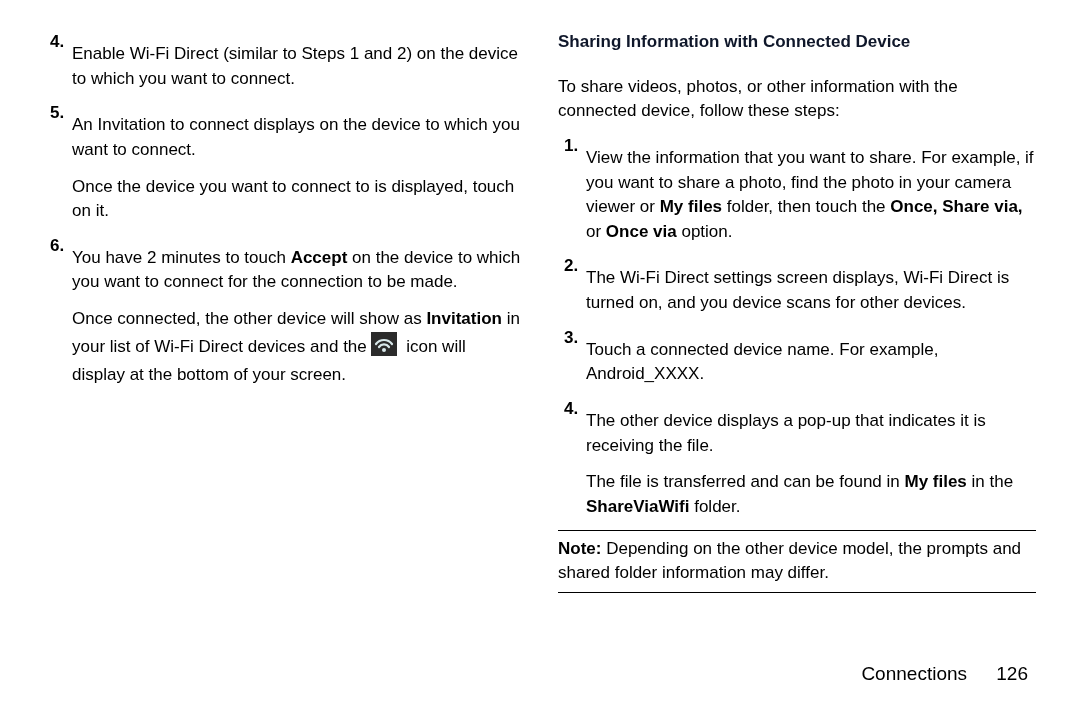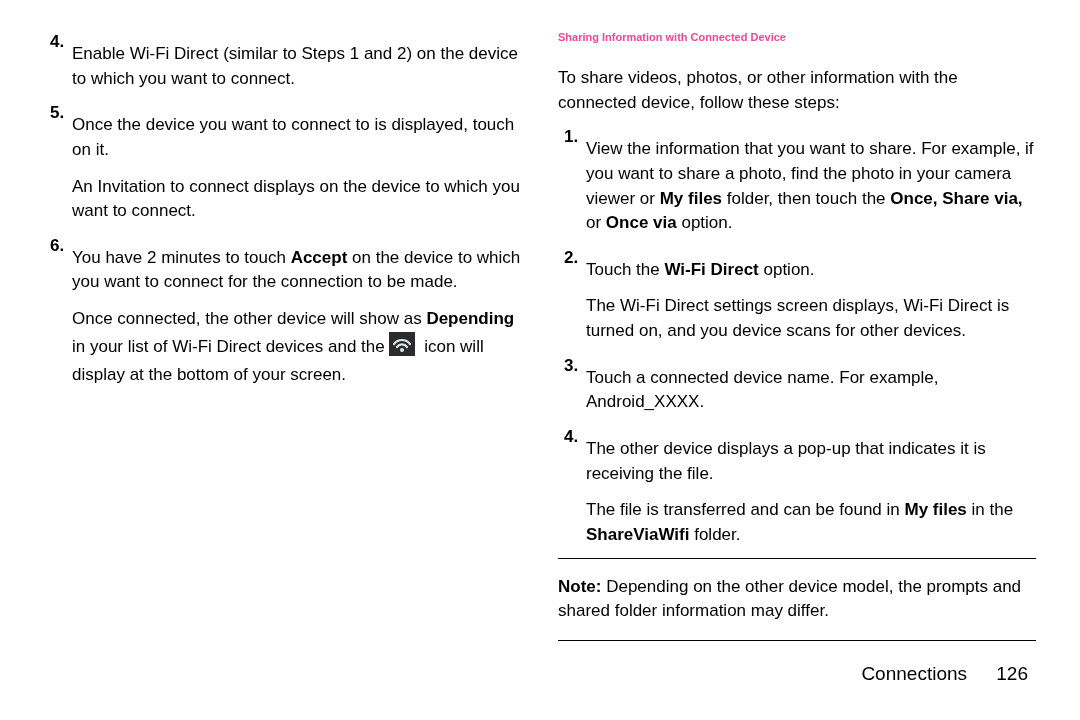--- a/index.html
+++ b/index.html
@@ -43,8 +43,8 @@
   .step .body p:last-child { margin-bottom: 0; }
   .section-title {
     font-weight: bold;
-    color: #ec4899;
-    font-size: 11px;
+    color: #0f172a;
+    font-size: 17px;
     margin-bottom: 20px;
   }
   .intro { margin: 16px 0 10px 0; }

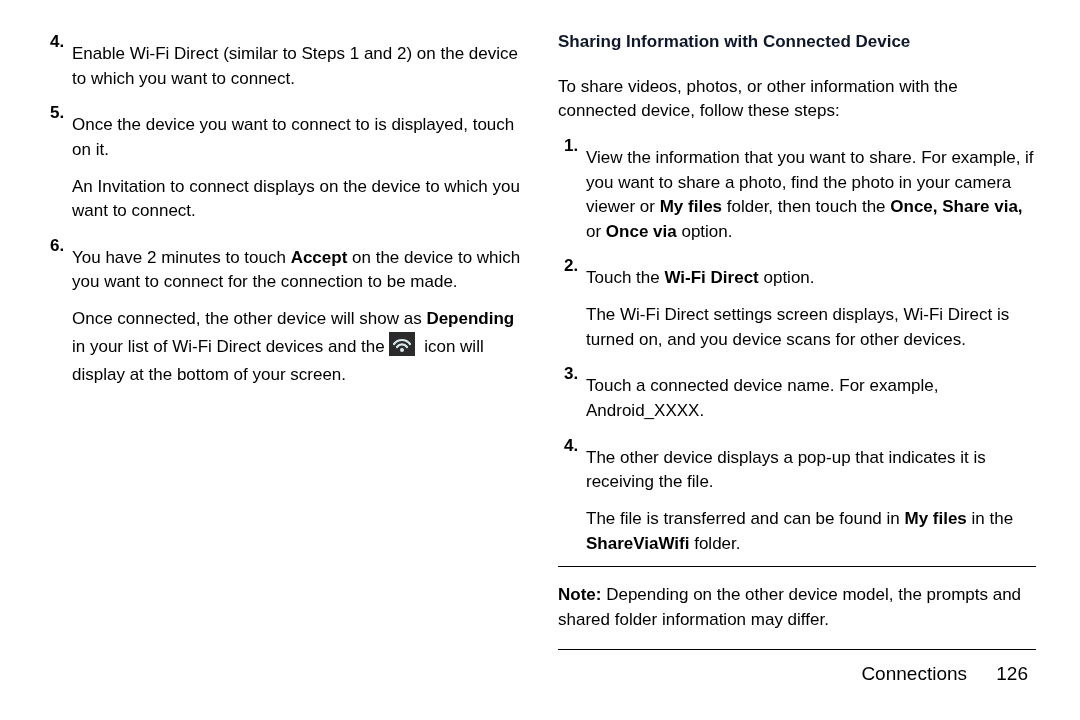--- a/index.html
+++ b/index.html
@@ -81,8 +81,8 @@
       <div class="step">
         <div class="num">5.</div>
         <div class="body">
+          <p>An Invitation to connect displays on the device to which you want to connect.</p>
           <p>Once the device you want to connect to is displayed, touch on it.</p>
-          <p>An Invitation to connect displays on the device to which you want to connect.</p>
         </div>
       </div>
       <div class="step">

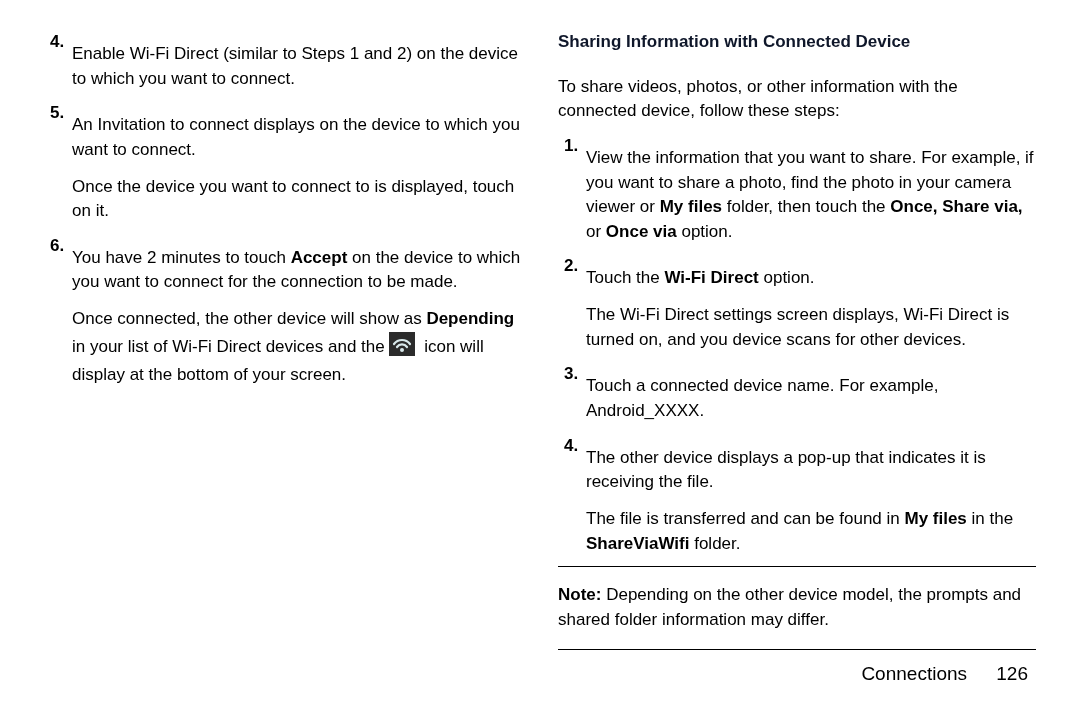--- a/index.html
+++ b/index.html
@@ -111,7 +111,6 @@
         <div class="step">
           <div class="num">2.</div>
           <div class="body">
-            <p>Touch the <b>Wi-Fi Direct</b> option.</p>
             <p>The Wi-Fi Direct settings screen displays, Wi-Fi Direct is turned on, and you device scans for other devices.</p>
           </div>
         </div>

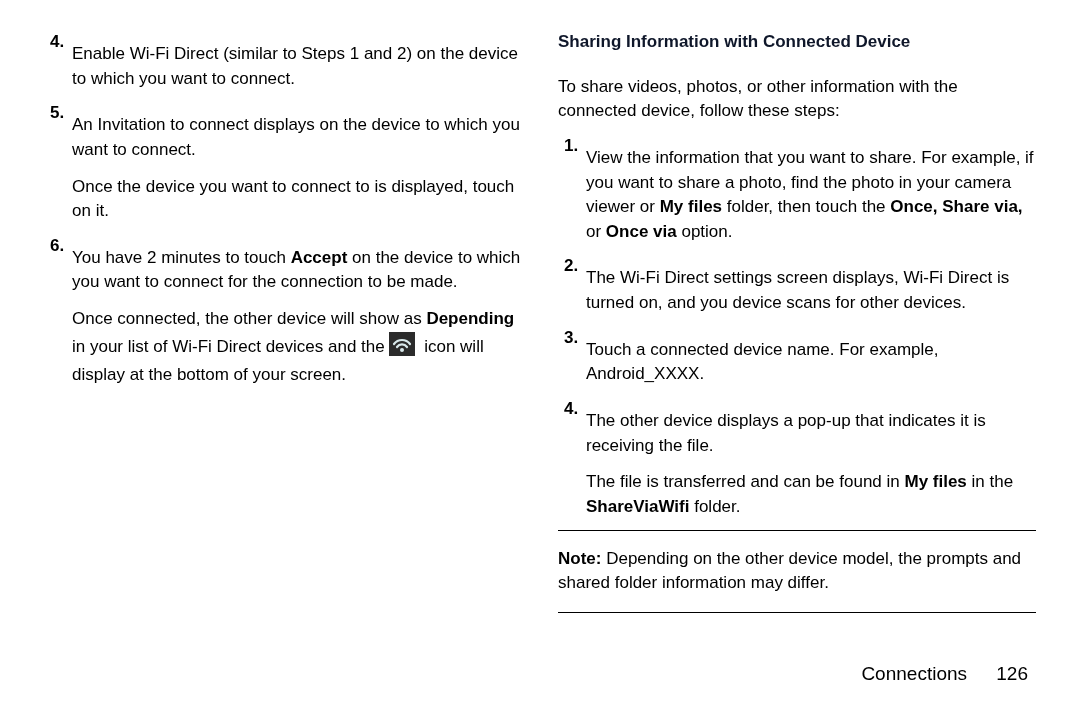--- a/index.html
+++ b/index.html
@@ -89,7 +89,7 @@
         <div class="num">6.</div>
         <div class="body">
           <p>You have 2 minutes to touch <b>Accept</b> on the device to which you want to connect for the connection to be made.</p>
-          <p>Once connected, the other device will show as <b>Depending</b> in your list of Wi-Fi Direct devices and the <span class="wifi-icon"><svg width="26" height="24" viewBox="0 0 26 24">
+          <p>Once connected, the other device will show as <b>Invitation</b> in your list of Wi-Fi Direct devices and the <span class="wifi-icon"><svg width="26" height="24" viewBox="0 0 26 24">
                 <rect x="0" y="0" width="26" height="24" fill="#2b2b2b"></rect>
                 <path d="M5 12 a10 10 0 0 1 16 0" stroke="#d8e8ea" stroke-width="2.2" fill="none" stroke-linecap="round"></path>
                 <path d="M8 15 a6.2 6.2 0 0 1 10 0" stroke="#d8e8ea" stroke-width="2.2" fill="none" stroke-linecap="round"></path>

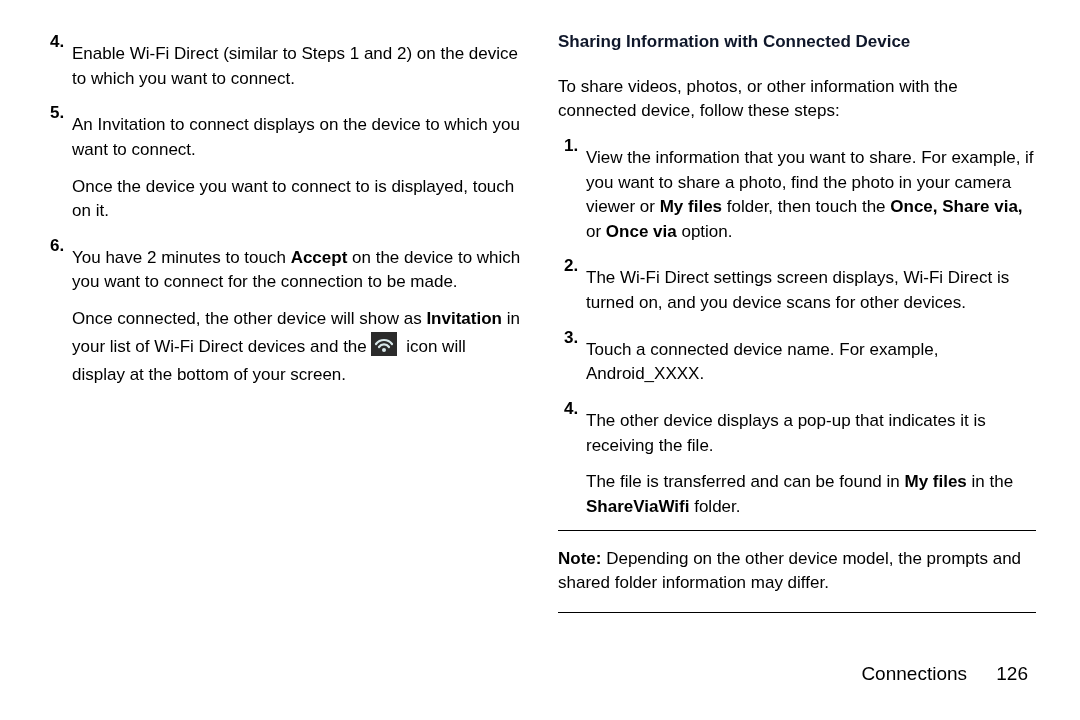--- a/index.html
+++ b/index.html
@@ -51,7 +51,7 @@
   .note-block {
     border-top: 1.5px solid #000;
     border-bottom: 1.5px solid #000;
-    padding: 16px 0;
+    padding: 6px 0;
   }
   .note-block p { margin: 0; }
   .footer {

